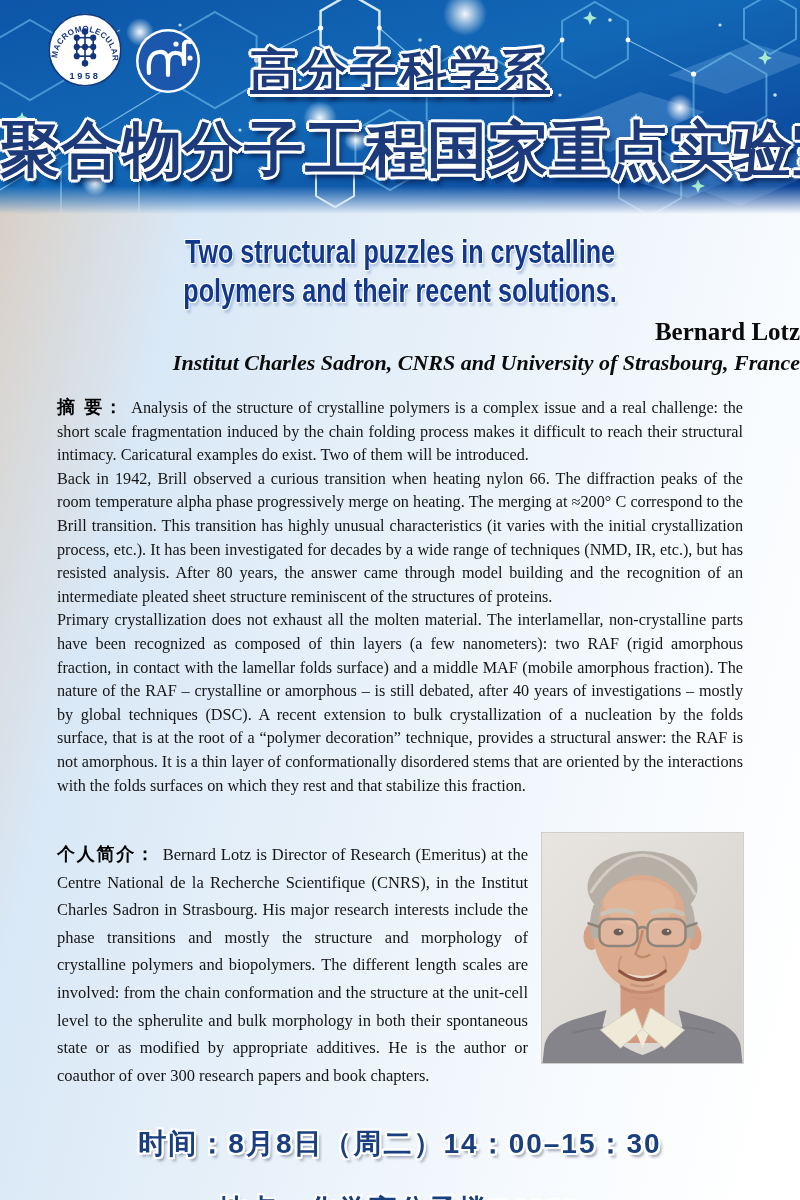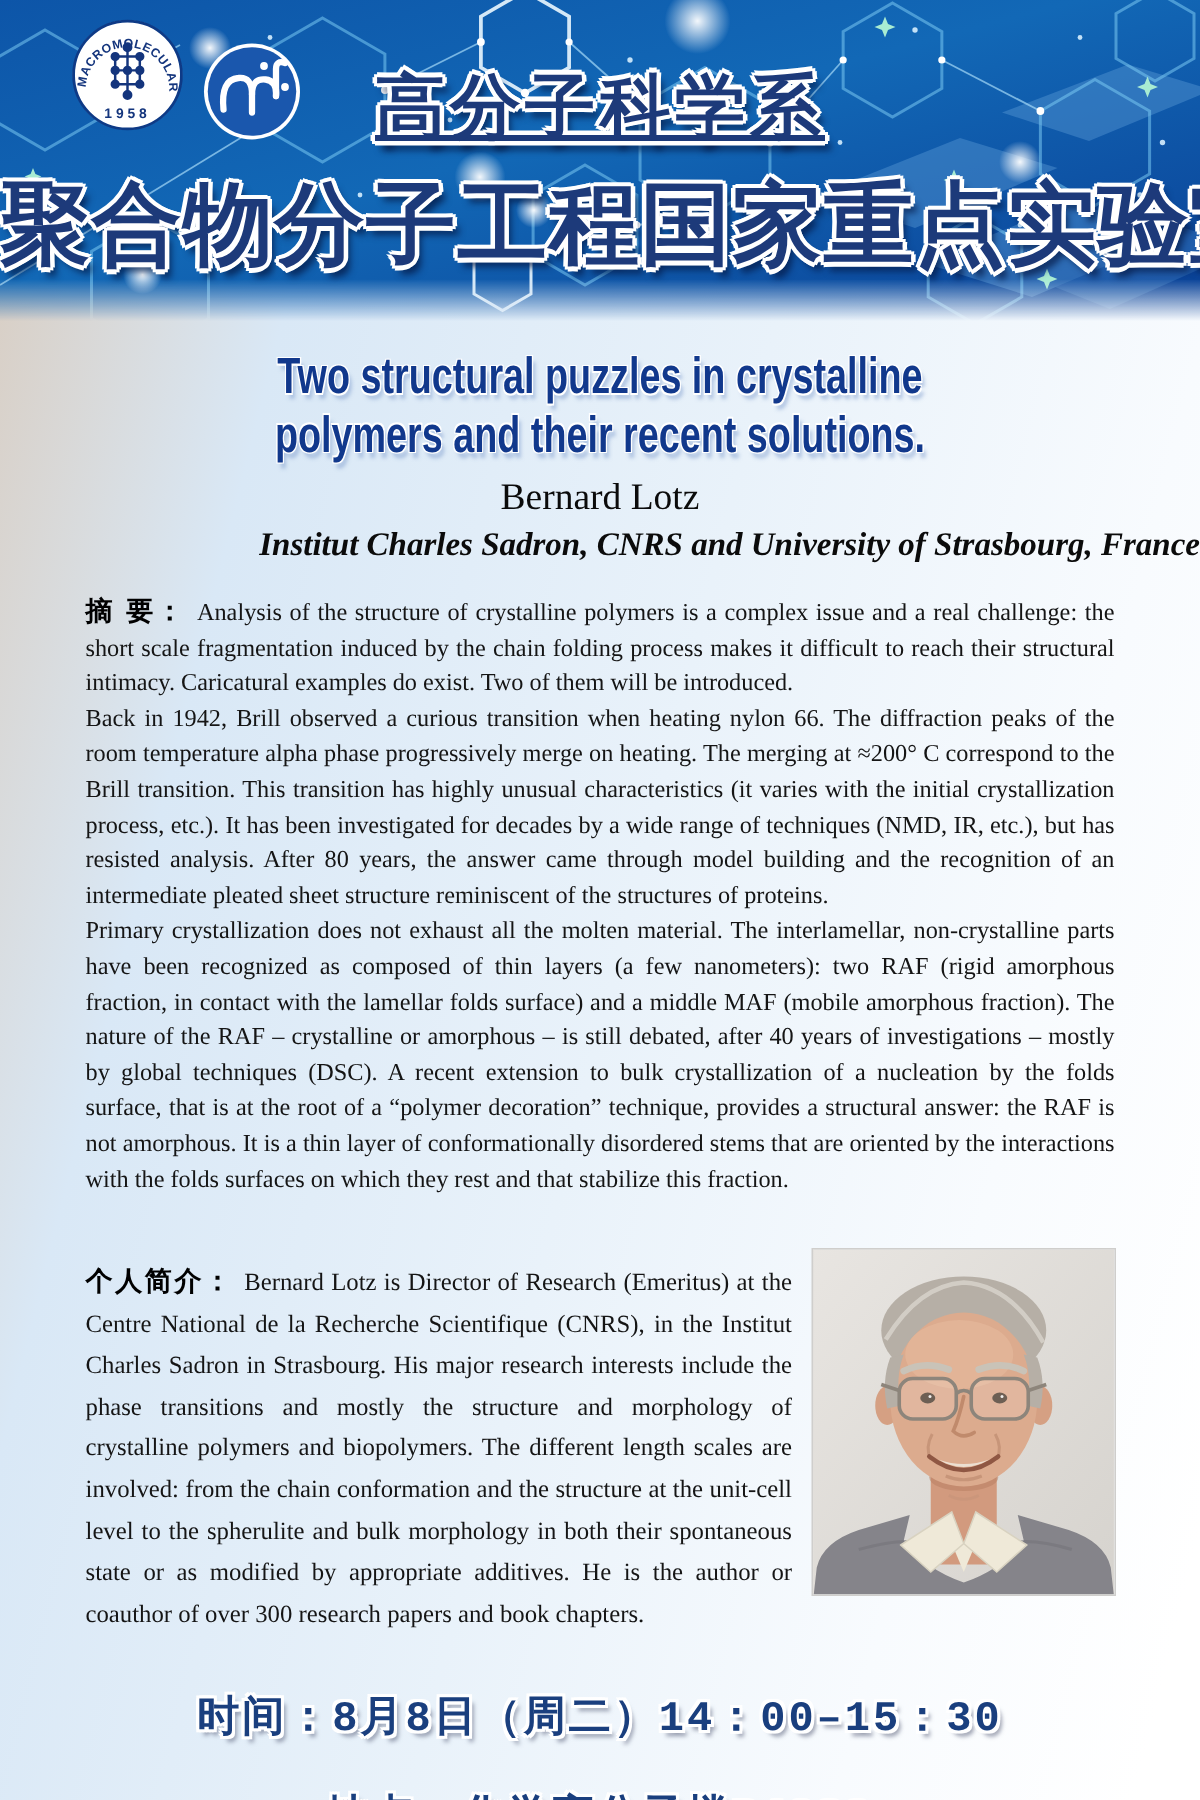--- a/index.html
+++ b/index.html
@@ -37,7 +37,7 @@
     transform:scaleX(.74);transform-origin:50% 50%;
     text-shadow:-1px -1px 0 #fff,1px -1px 0 #fff,-1px 1px 0 #fff,1px 1px 0 #fff,3px 4px 3px rgba(125,155,205,.5);
   }
-  .speaker{margin-top:8px;text-align:center;font-weight:normal;font-size:25px;color:#0b0b0b;}
+  .speaker{margin-top:8px;text-align:right;font-weight:bold;font-size:25px;color:#0b0b0b;}
   .affiliation{margin-top:4px;text-align:right;font-weight:bold;font-style:italic;font-size:22px;color:#0b0b0b;}
   .abstract{margin:20px 57px 0;text-align:justify;font-size:16.2px;line-height:23.6px;color:#151515;}
   .abstract p{margin:0;}

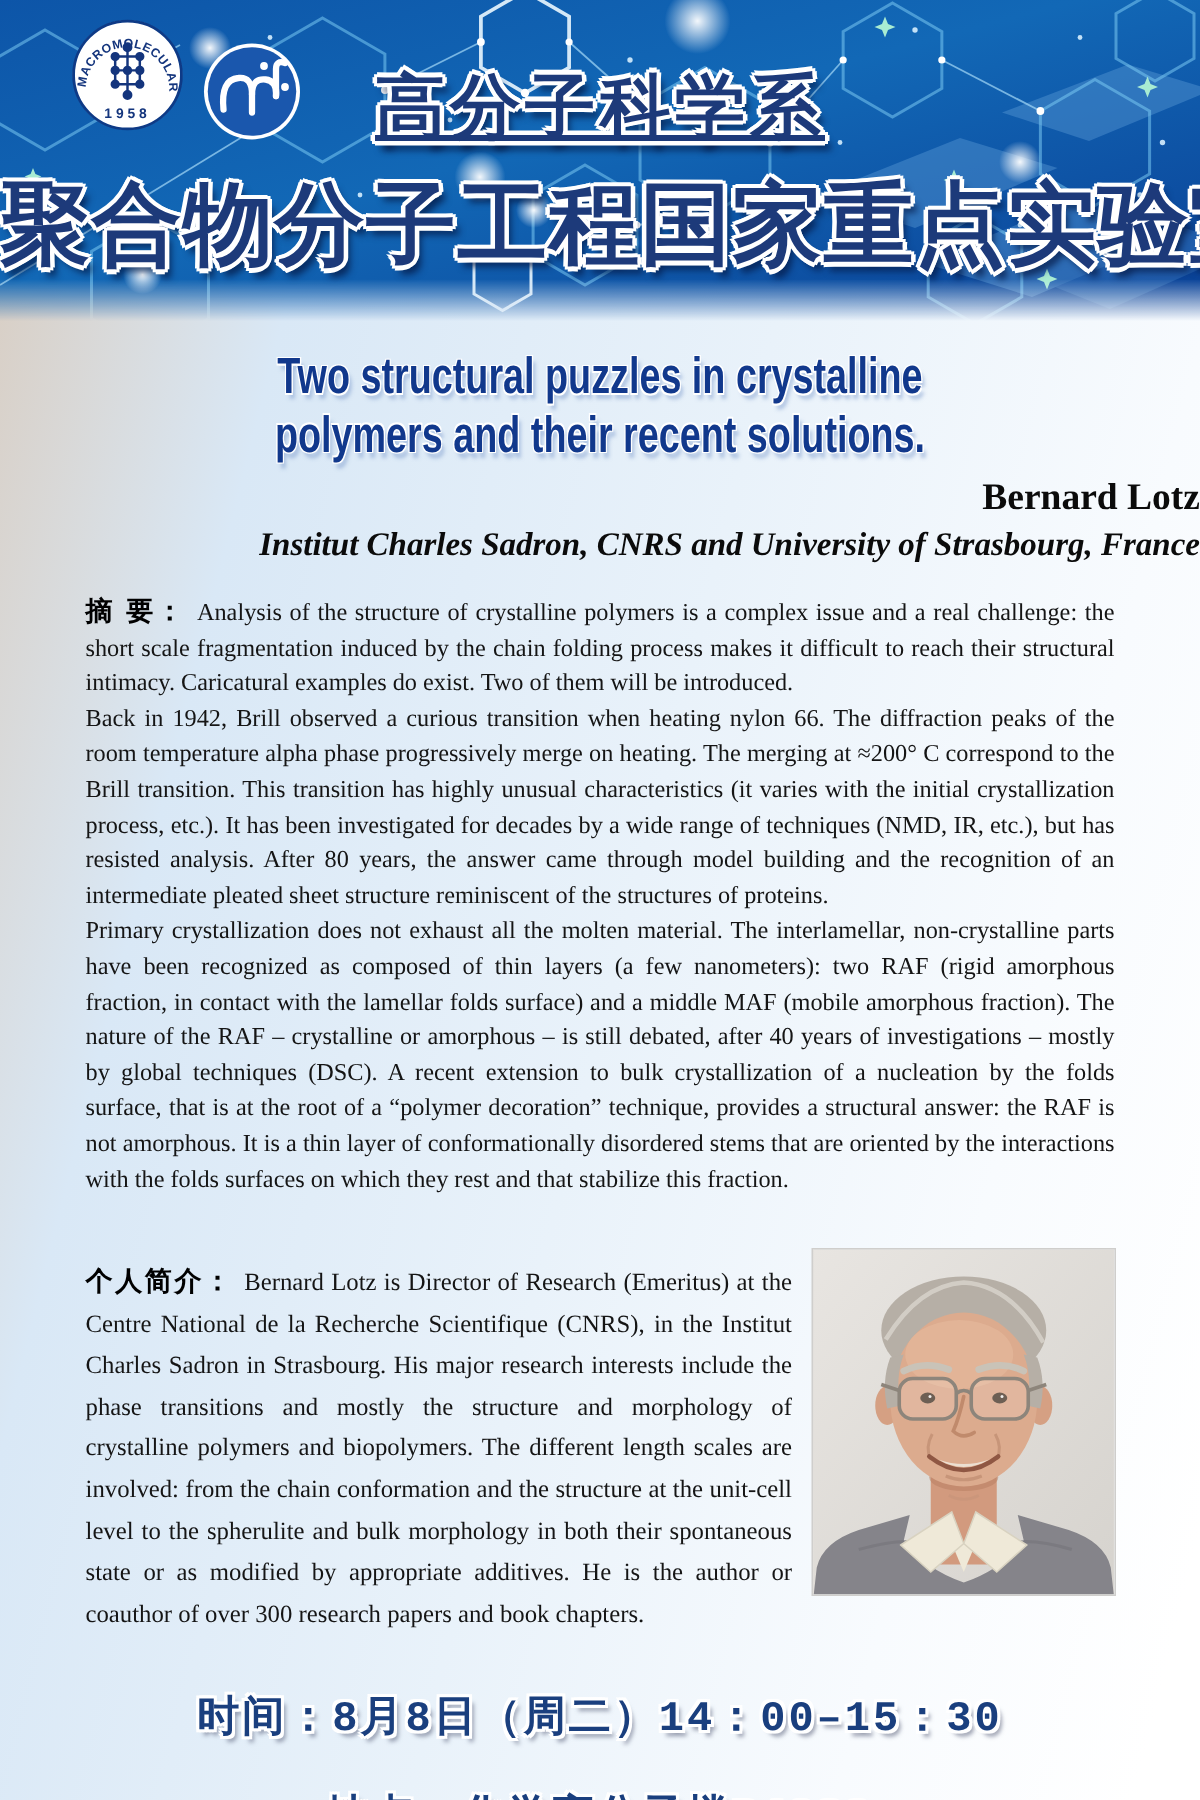--- a/index.html
+++ b/index.html
@@ -55,7 +55,7 @@
   
   .schedule{margin-top:36px;text-align:center;clear:none;}
   .info-line{
-    font-family:Liberation Mono, monospace;font-weight:900;
+    font-family:Liberation Sans, sans-serif;font-weight:900;
     font-size:28px;letter-spacing:2px;color:#1a3f7e;white-space:nowrap;
     text-shadow:
       -2px -2px 0 #fff,2px -2px 0 #fff,-2px 2px 0 #fff,2px 2px 0 #fff,

